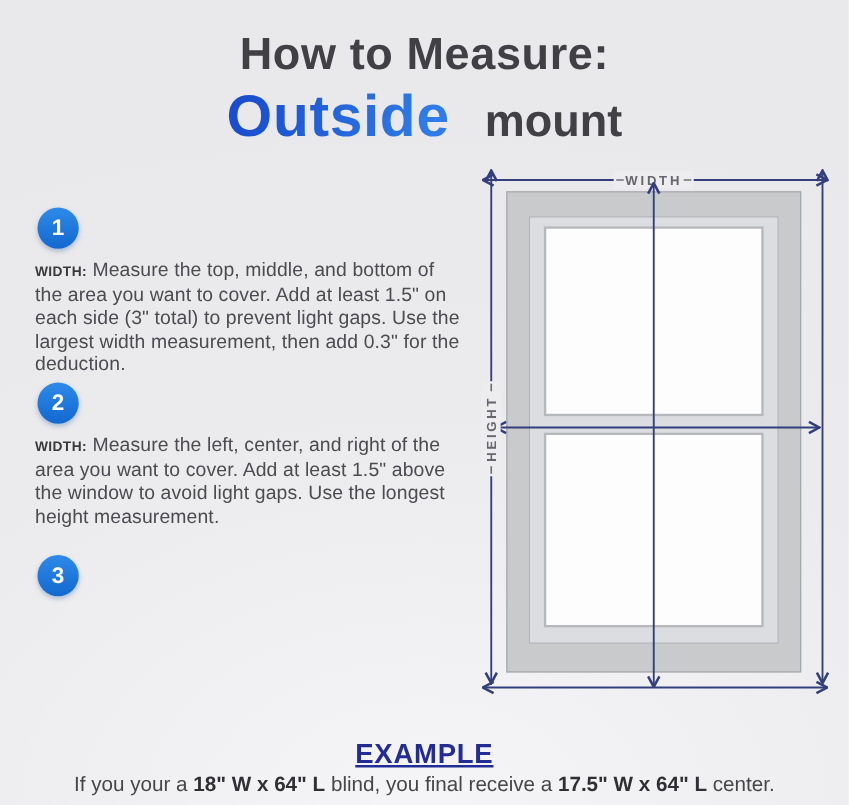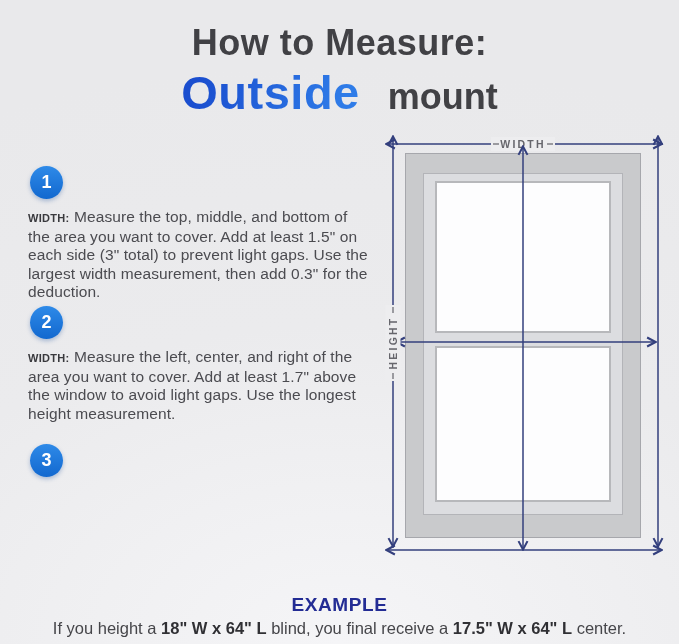--- a/index.html
+++ b/index.html
@@ -73,7 +73,7 @@
 
   <div class="step step-2">
     <div class="badge">2</div>
-    <p class="step-text"><strong>WIDTH:</strong> <span>Measure the left, center, and right of the area you want to cover. Add at least 1.7" above the window to avoid light gaps. Use the longest height measurement.</span></p>
+    <p class="step-text"><strong>WIDTH:</strong> <span>Measure the left, center, and right of the area you want to cover. Add at least 1.5" above the window to avoid light gaps. Use the longest height measurement.</span></p>
   </div>
 
   <div class="step step-3">

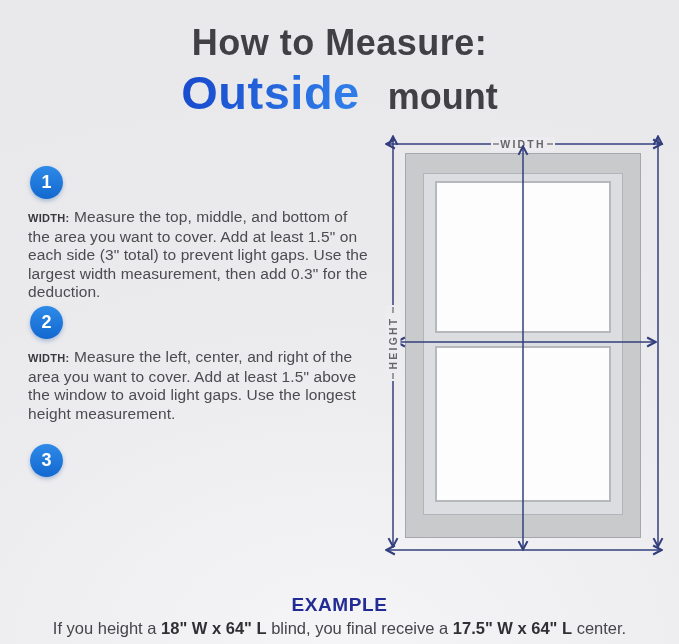--- a/index.html
+++ b/index.html
@@ -49,7 +49,7 @@
   .label-bg{fill:#ededef;}
   
   .example{position:absolute;left:0;bottom:6px;width:100%;text-align:center;}
-  .example-heading{font-size:19px;font-weight:700;color:#232c94;letter-spacing:0.6px;}
+  .example-heading{font-size:22px;font-weight:700;color:#232c94;letter-spacing:0.6px;text-decoration:underline;}
   .example-line{margin:3px 0 0 0;font-size:16.5px;color:#46464a;}
   .example-line strong{color:#303034;font-weight:700;}
 </style>

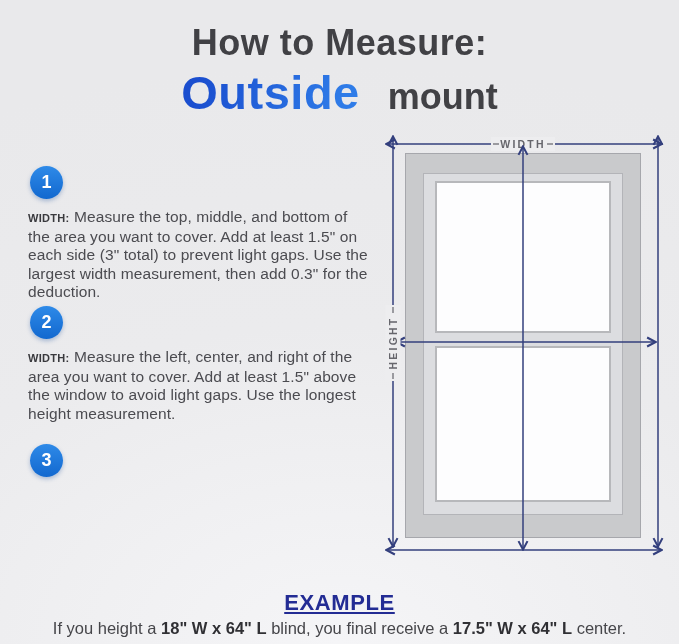--- a/index.html
+++ b/index.html
@@ -131,7 +131,7 @@
 
   <div class="example">
     <div class="example-heading">EXAMPLE</div>
-    <p class="example-line"><span>If you height a </span><strong>18" W x 64" L</strong><span> blind, you final receive a </span><strong>17.5" W x 64" L</strong><span> center.</span></p>
+    <p class="example-line"><span>If you your a </span><strong>18" W x 64" L</strong><span> blind, you final receive a </span><strong>17.5" W x 64" L</strong><span> center.</span></p>
   </div>
 
 </div>

